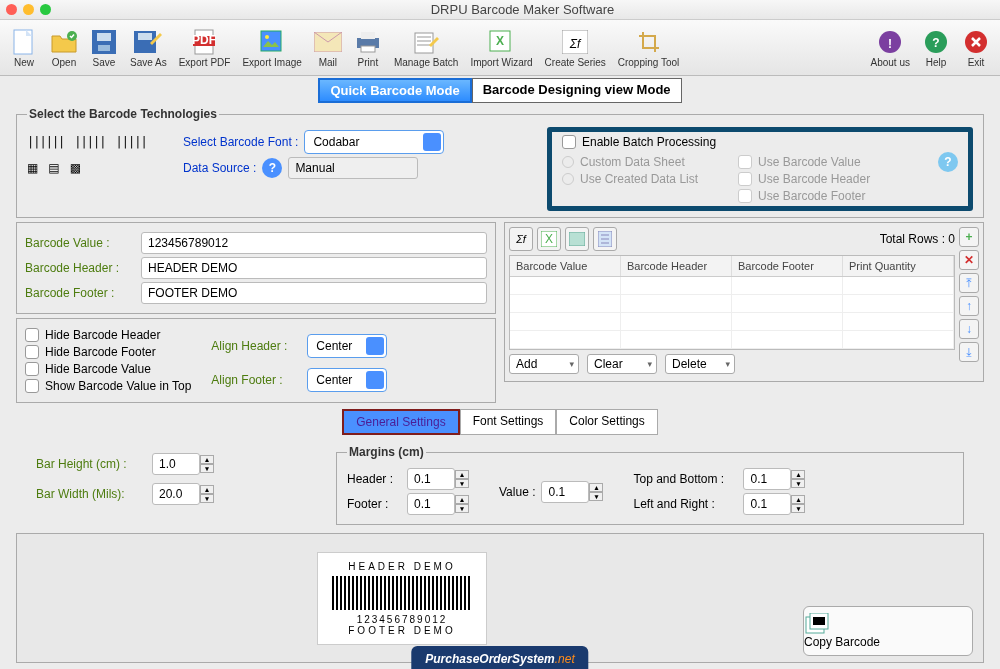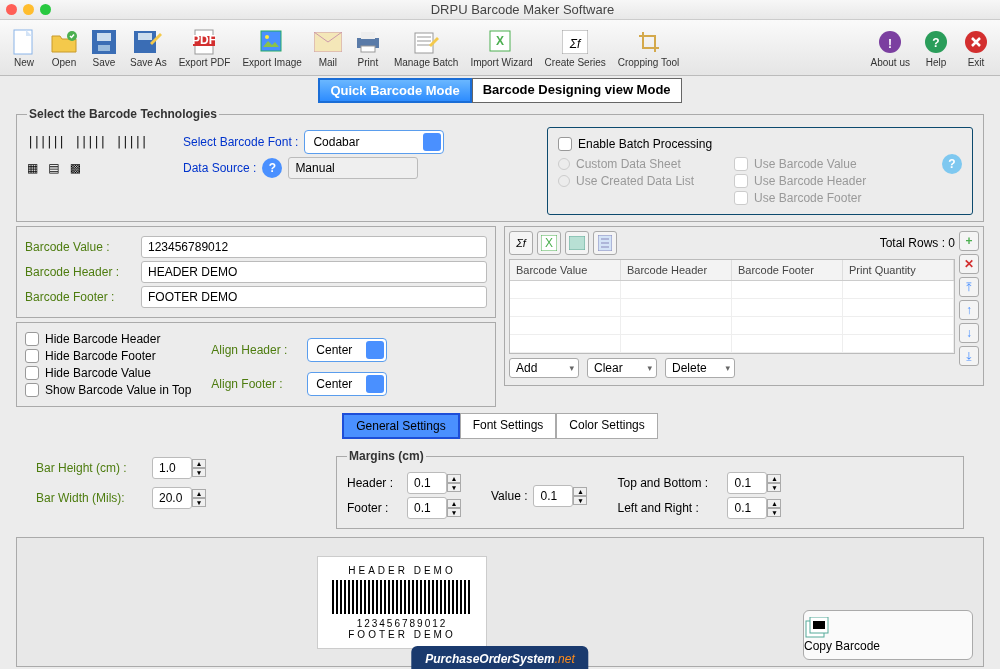--- a/index.html
+++ b/index.html
@@ -249,7 +249,7 @@
           <input type="text" style="width: 130px; background: rgb(239, 239, 239);" value="Manual">
         </div>
       </div>
-      <div style="flex:1;border:1px solid #0c4a6e;padding:6px 10px;border-radius:3px">
+      <div style="flex:1;border:5px solid #0c4a6e;padding:0 10px;border-radius:3px">
         <div class="row">
             <span class="cb"></span>
             <span>Enable Batch Processing</span>

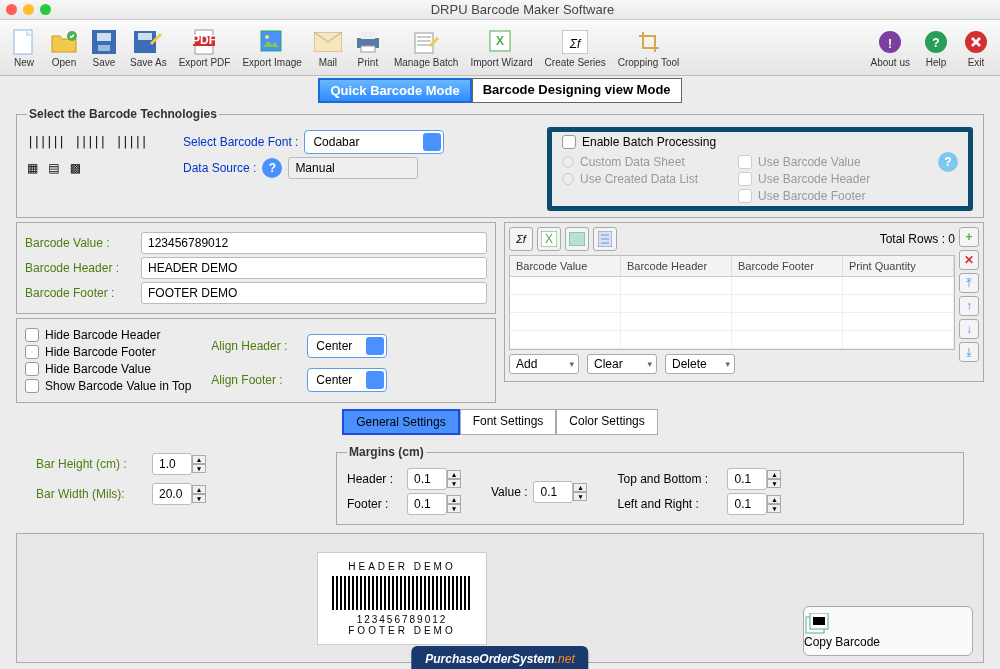--- a/index.html
+++ b/index.html
@@ -41,7 +41,7 @@
 .sidebtn{width:20px;height:20px;border:1px solid #aaa;border-radius:3px;background:#f4f4f4;display:flex;align-items:center;justify-content:center;margin-bottom:3px;cursor:pointer}
 .tabbar{display:flex;justify-content:center;margin:6px 0}
 .tab{padding:4px 12px;border:1px solid #aaa;background:#fff;cursor:pointer;font-size:12px}
-.tab.active{background:#4a90ff;color:#000000;border:2px solid #1d4ed8}
+.tab.active{background:#4a90ff;color:#4c1d95;border:2px solid #7f1d1d}
 .spin{display:flex;align-items:center}
 .spin input{width:40px;text-align:left}
 .spin .ar{width:14px;display:flex;flex-direction:column}

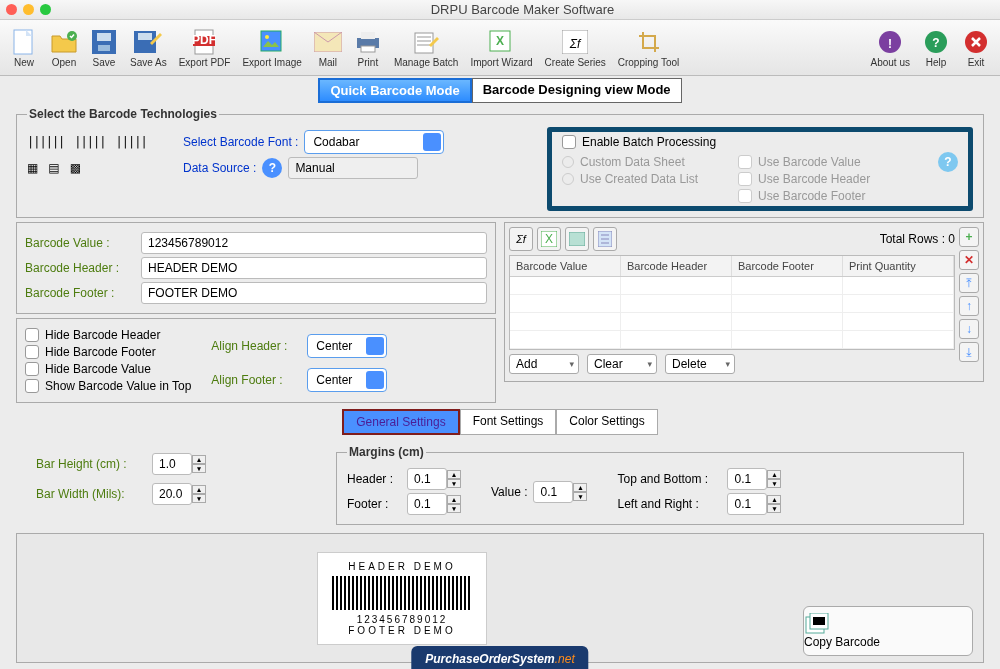--- a/index.html
+++ b/index.html
@@ -43,7 +43,7 @@
 .tab{padding:4px 12px;border:1px solid #aaa;background:#fff;cursor:pointer;font-size:12px}
 .tab.active{background:#4a90ff;color:#4c1d95;border:2px solid #7f1d1d}
 .spin{display:flex;align-items:center}
-.spin input{width:40px;text-align:left}
+.spin input{width:48px;text-align:left}
 .spin .ar{width:14px;display:flex;flex-direction:column}
 .spin .ar b{height:9px;border:1px solid #aaa;background:#f0f0f0;font-size:7px;text-align:center;line-height:7px}
 .preview{border:1px solid #aaa;background:#e8e8e8;height:130px;display:flex;align-items:center;padding:0 20px;position:relative}

